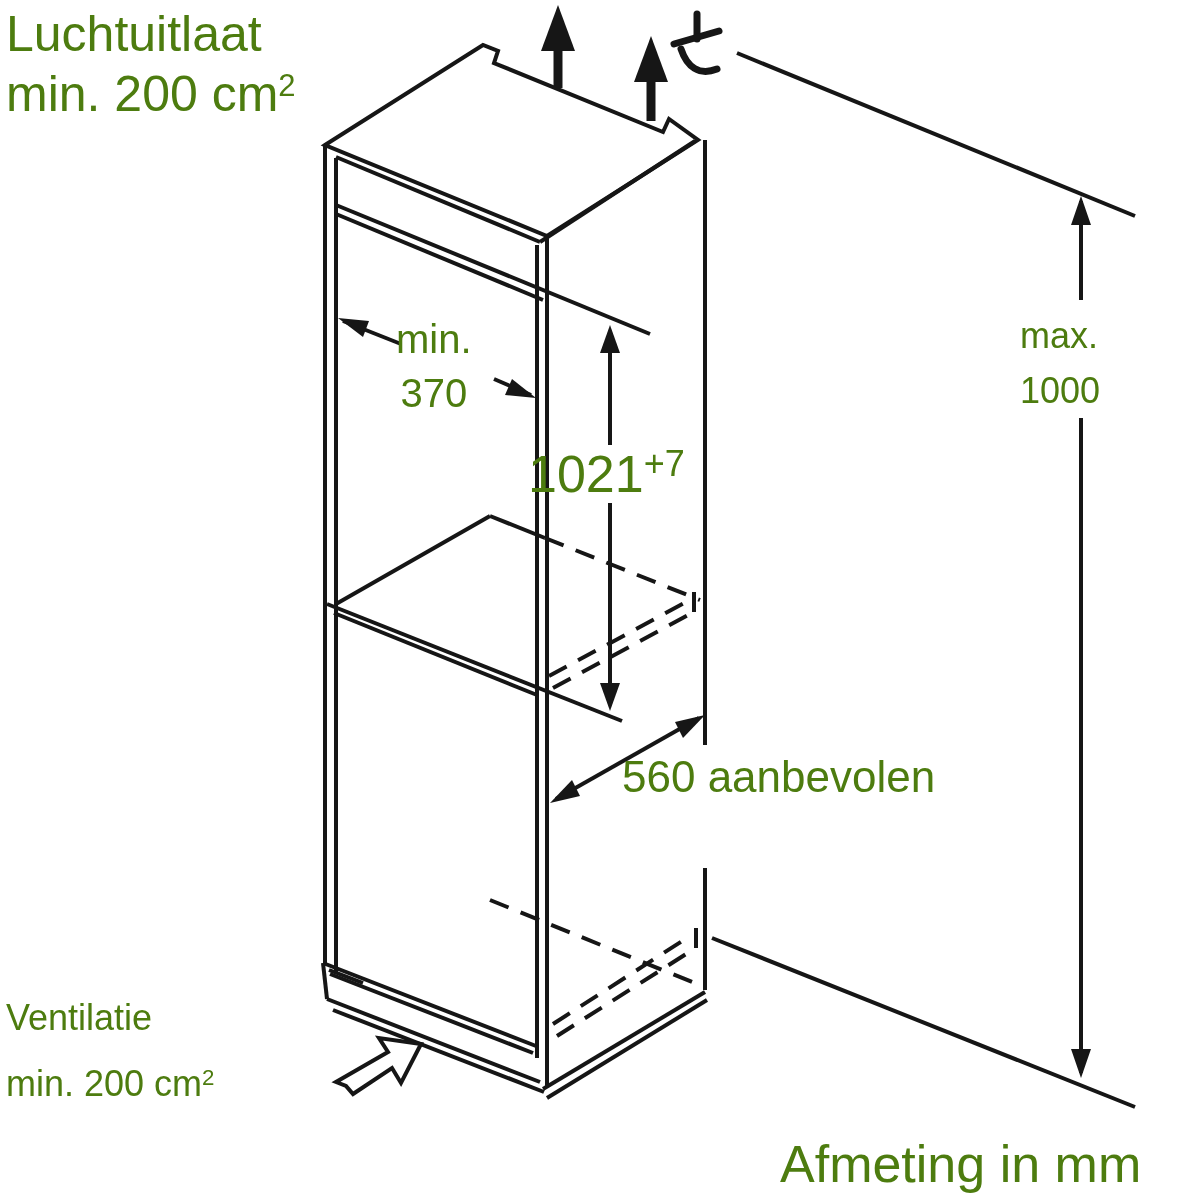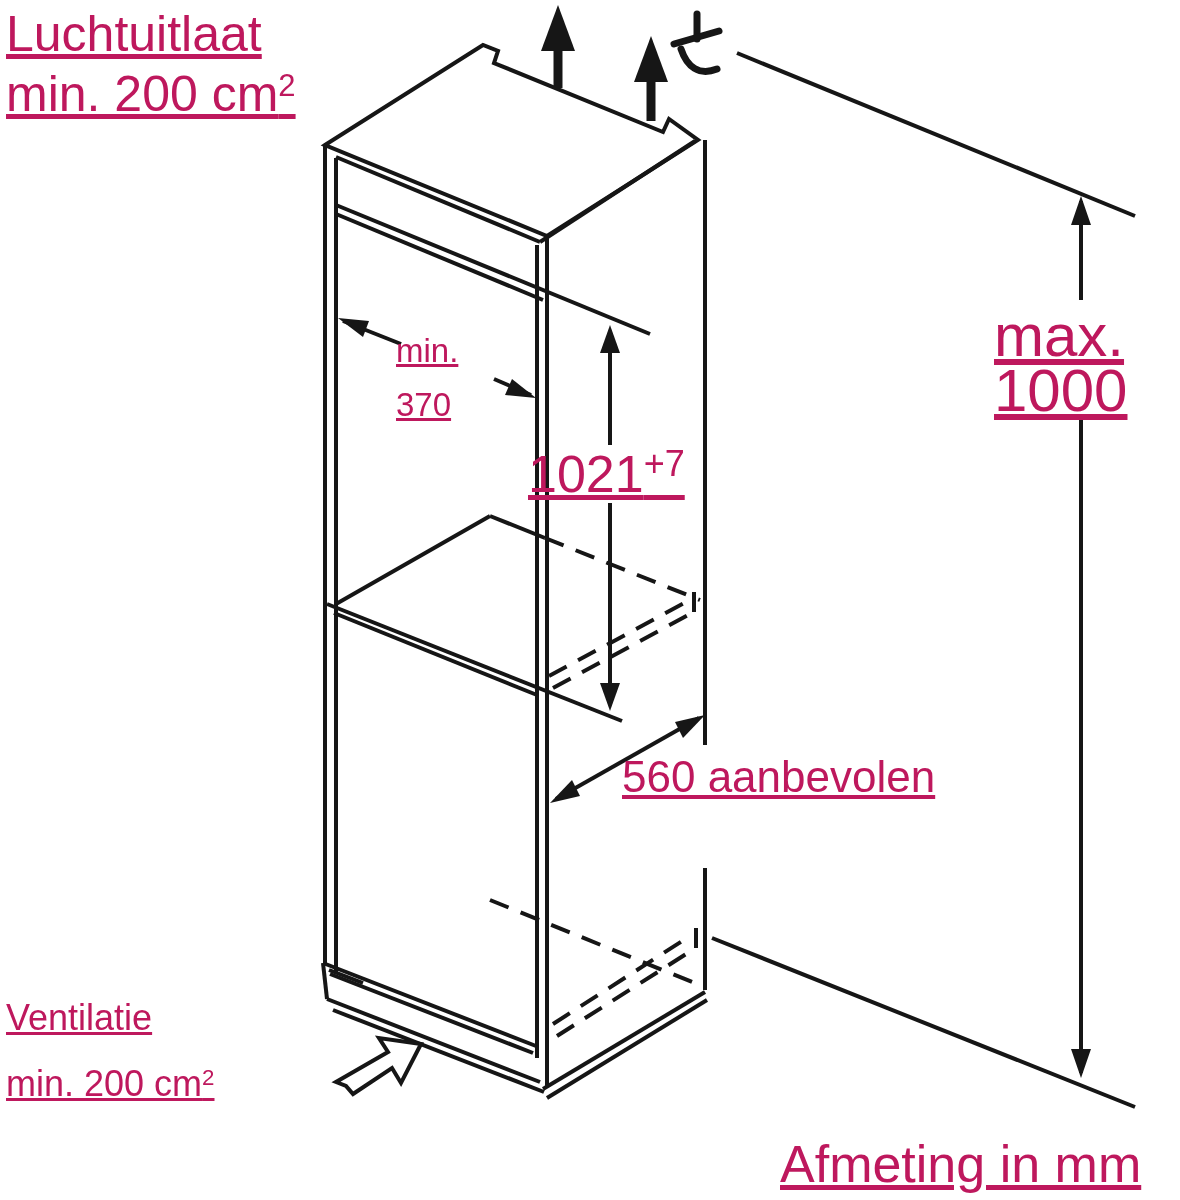--- a/index.html
+++ b/index.html
@@ -14,10 +14,9 @@
   .stage svg{position:absolute;left:0;top:0;}
   .label{
     position:absolute;
-    color:#be185d;
+    color:#4d7c0f;
     white-space:nowrap;
     line-height:1.1;
-    text-decoration:underline;
   }
   .lbl-air{left:6px;top:4px;font-size:50px;line-height:60px;}
   .lbl-width{left:396px;top:324px;font-size:33px;line-height:54px;}

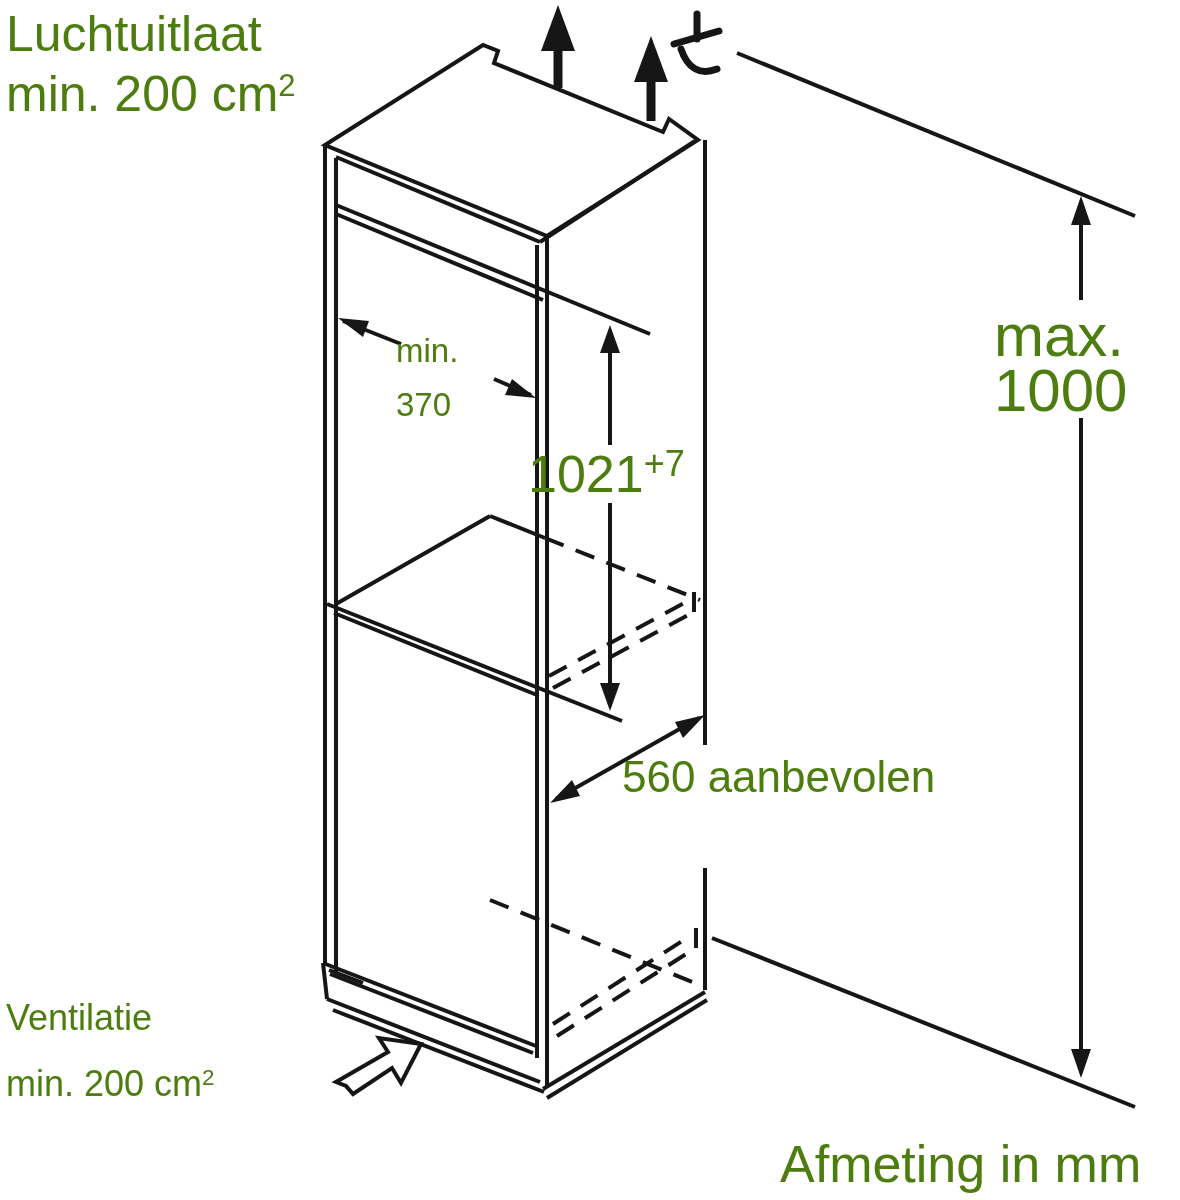--- a/index.html
+++ b/index.html
@@ -19,7 +19,7 @@
     line-height:1.1;
   }
   .lbl-air{left:6px;top:4px;font-size:50px;line-height:60px;}
-  .lbl-width{left:396px;top:324px;font-size:33px;line-height:54px;}
+  .lbl-width{left:396px;top:312px;font-size:40px;line-height:54px;text-align:center;}
   .lbl-height{left:528px;top:446px;font-size:52px;}
   .lbl-max{left:994px;top:308px;font-size:60px;line-height:55px;}
   .lbl-depth{left:622px;top:750px;font-size:44px;line-height:54px;}

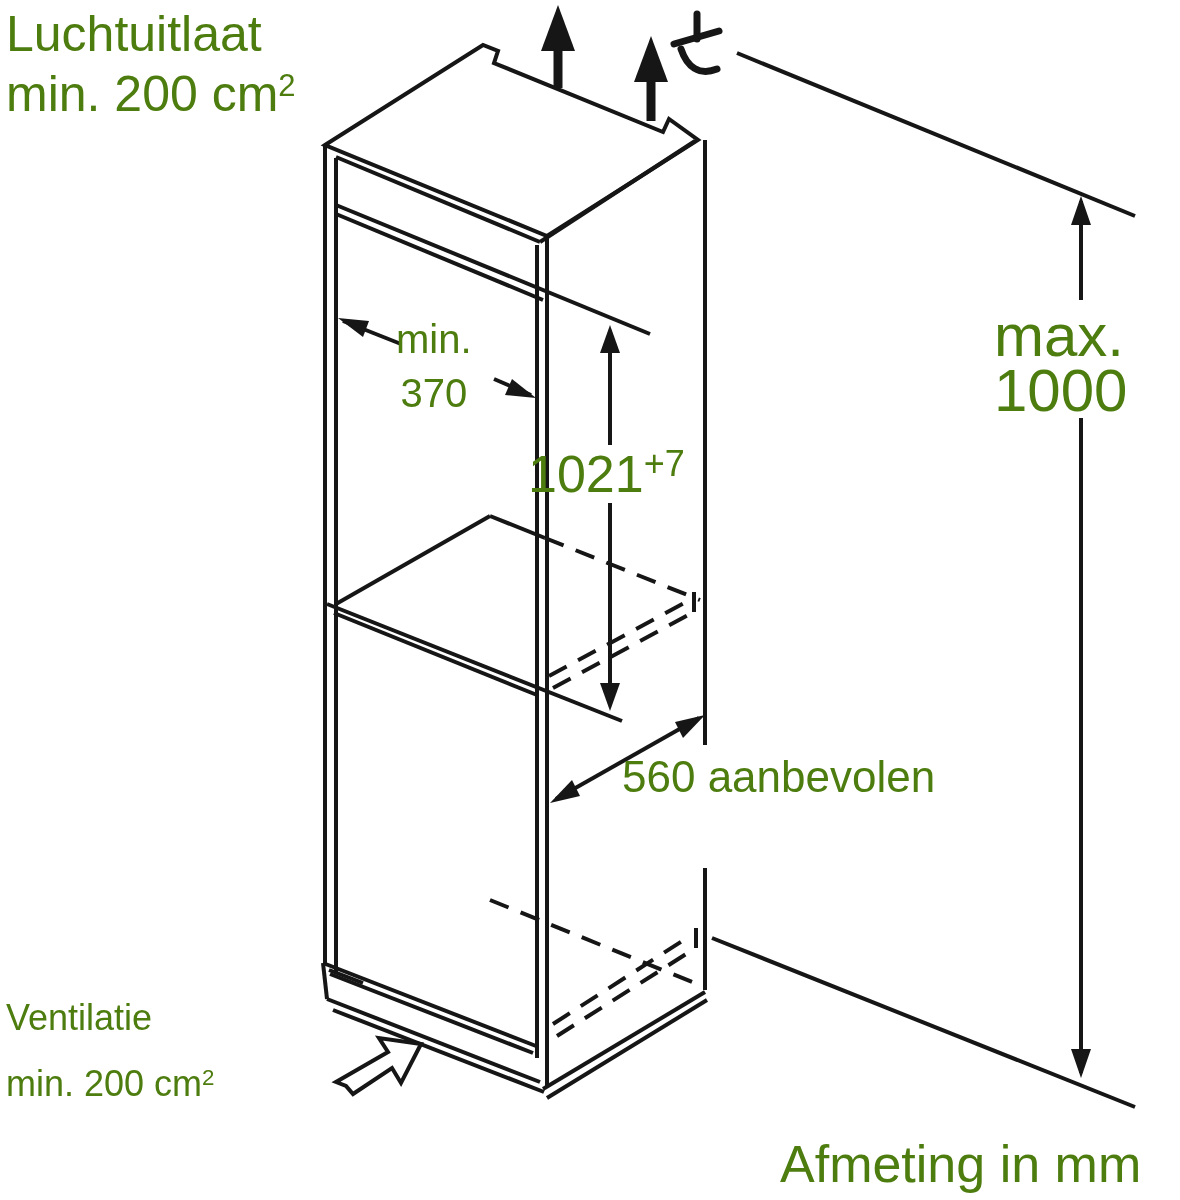--- a/index.html
+++ b/index.html
@@ -21,7 +21,7 @@
   .lbl-air{left:6px;top:4px;font-size:50px;line-height:60px;}
   .lbl-width{left:396px;top:312px;font-size:40px;line-height:54px;text-align:center;}
   .lbl-height{left:528px;top:446px;font-size:52px;}
-  .lbl-max{left:994px;top:308px;font-size:60px;line-height:55px;}
+  .lbl-max{left:1020px;top:308px;font-size:36px;line-height:55px;}
   .lbl-depth{left:622px;top:750px;font-size:44px;line-height:54px;}
   .lbl-plint{left:6px;top:985px;font-size:36px;line-height:66px;}
   .lbl-units{left:780px;top:1136px;font-size:52px;}

